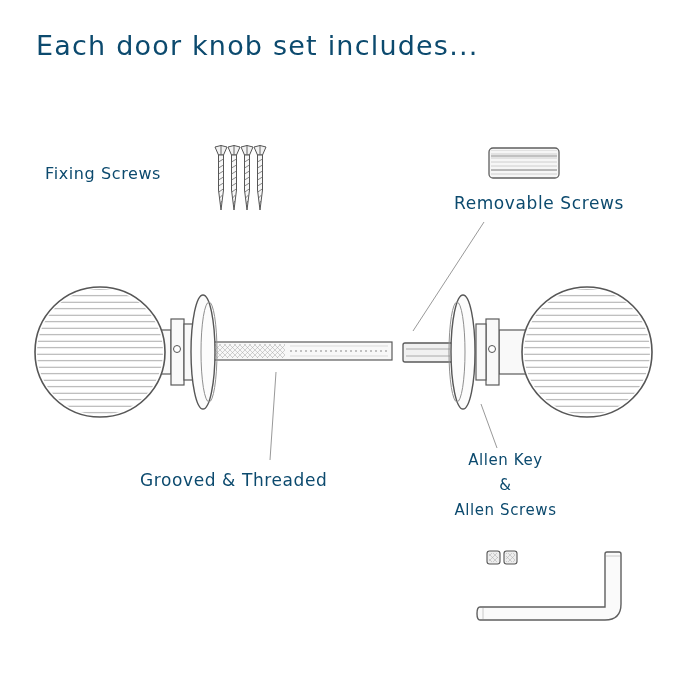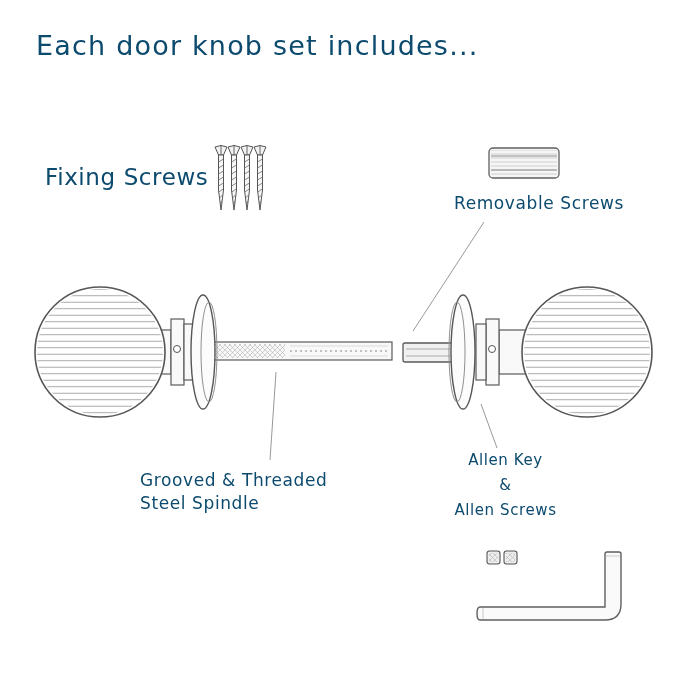--- a/index.html
+++ b/index.html
@@ -37,7 +37,7 @@
   .lbl-fixing-screws {
     left: 45px;
     top: 164px;
-    font-size: 23px;
+    font-size: 16px;
   }
   .lbl-removable-collar {
     left: 454px;

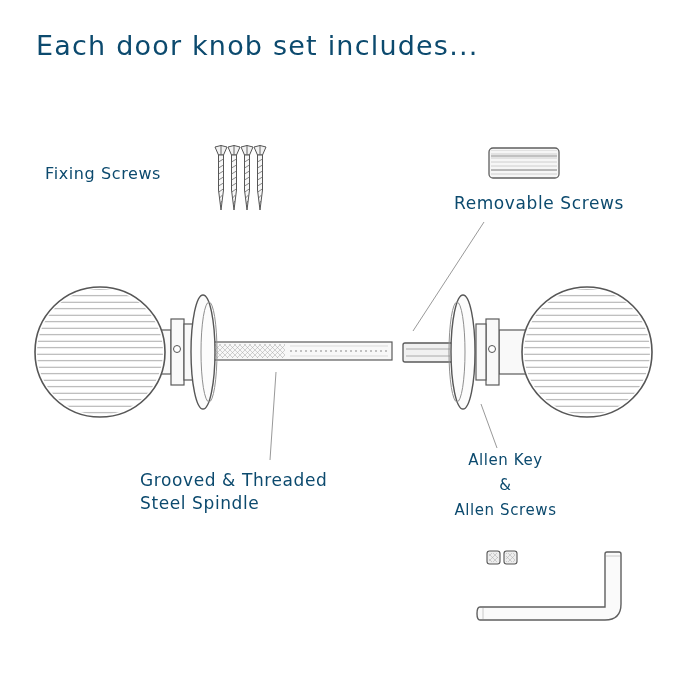--- a/index.html
+++ b/index.html
@@ -163,7 +163,6 @@
 
   <div class="label lbl-spindle">
     <div>Grooved &amp; Threaded</div>
-    <div>Steel Spindle</div>
   </div>
 
   <div class="label lbl-allen">

